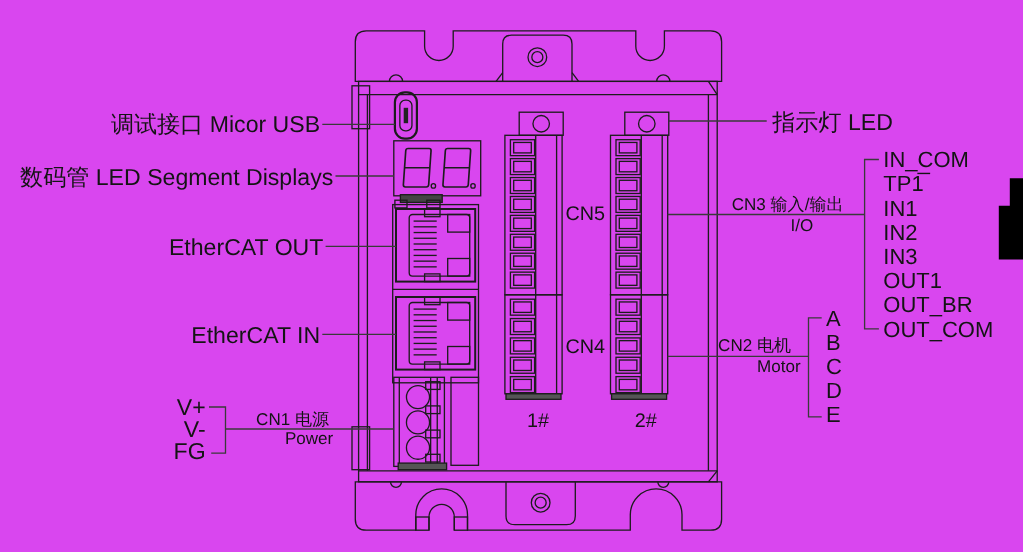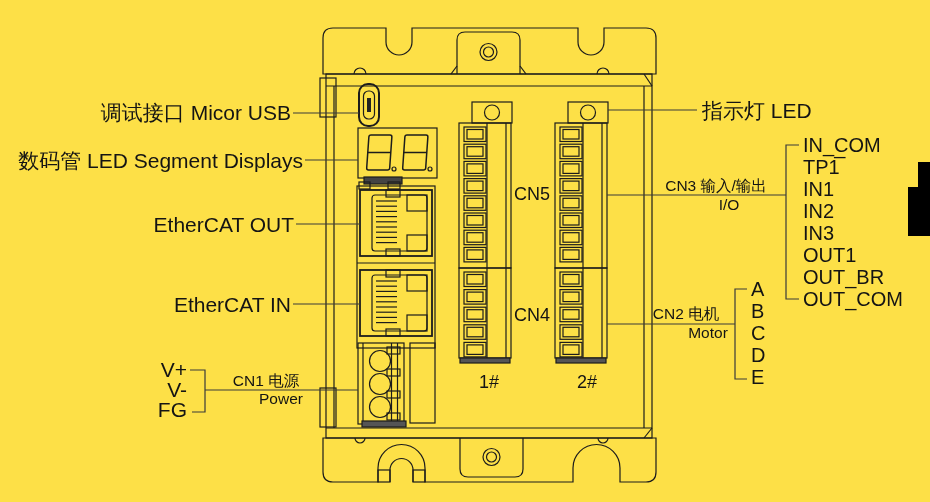--- a/index.html
+++ b/index.html
@@ -3,7 +3,7 @@
 <meta charset="utf-8">
 <style>
   html,body{margin:0;padding:0;background:#ffffff;}
-  .stage{width:930px;height:502px;position:relative;background:#fde047;overflow:hidden;}
+  .stage{width:930px;height:502px;position:relative;background:#d946ef;overflow:hidden;}
   svg{display:block;font-family:"Liberation Sans","DejaVu Sans",sans-serif;}
   .ln{stroke:#1c1c1c;fill:none;stroke-width:1.2;}
   .ld{stroke:#3a3a3a;fill:none;stroke-width:1.2;}

